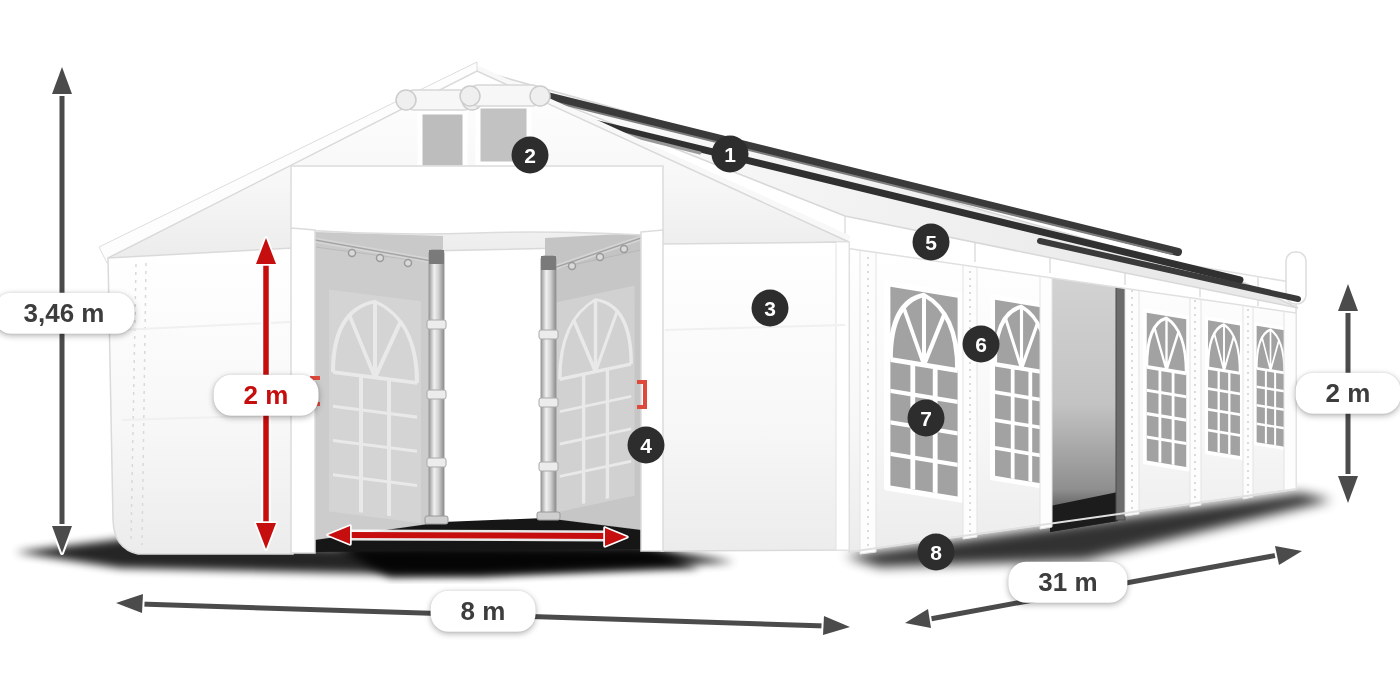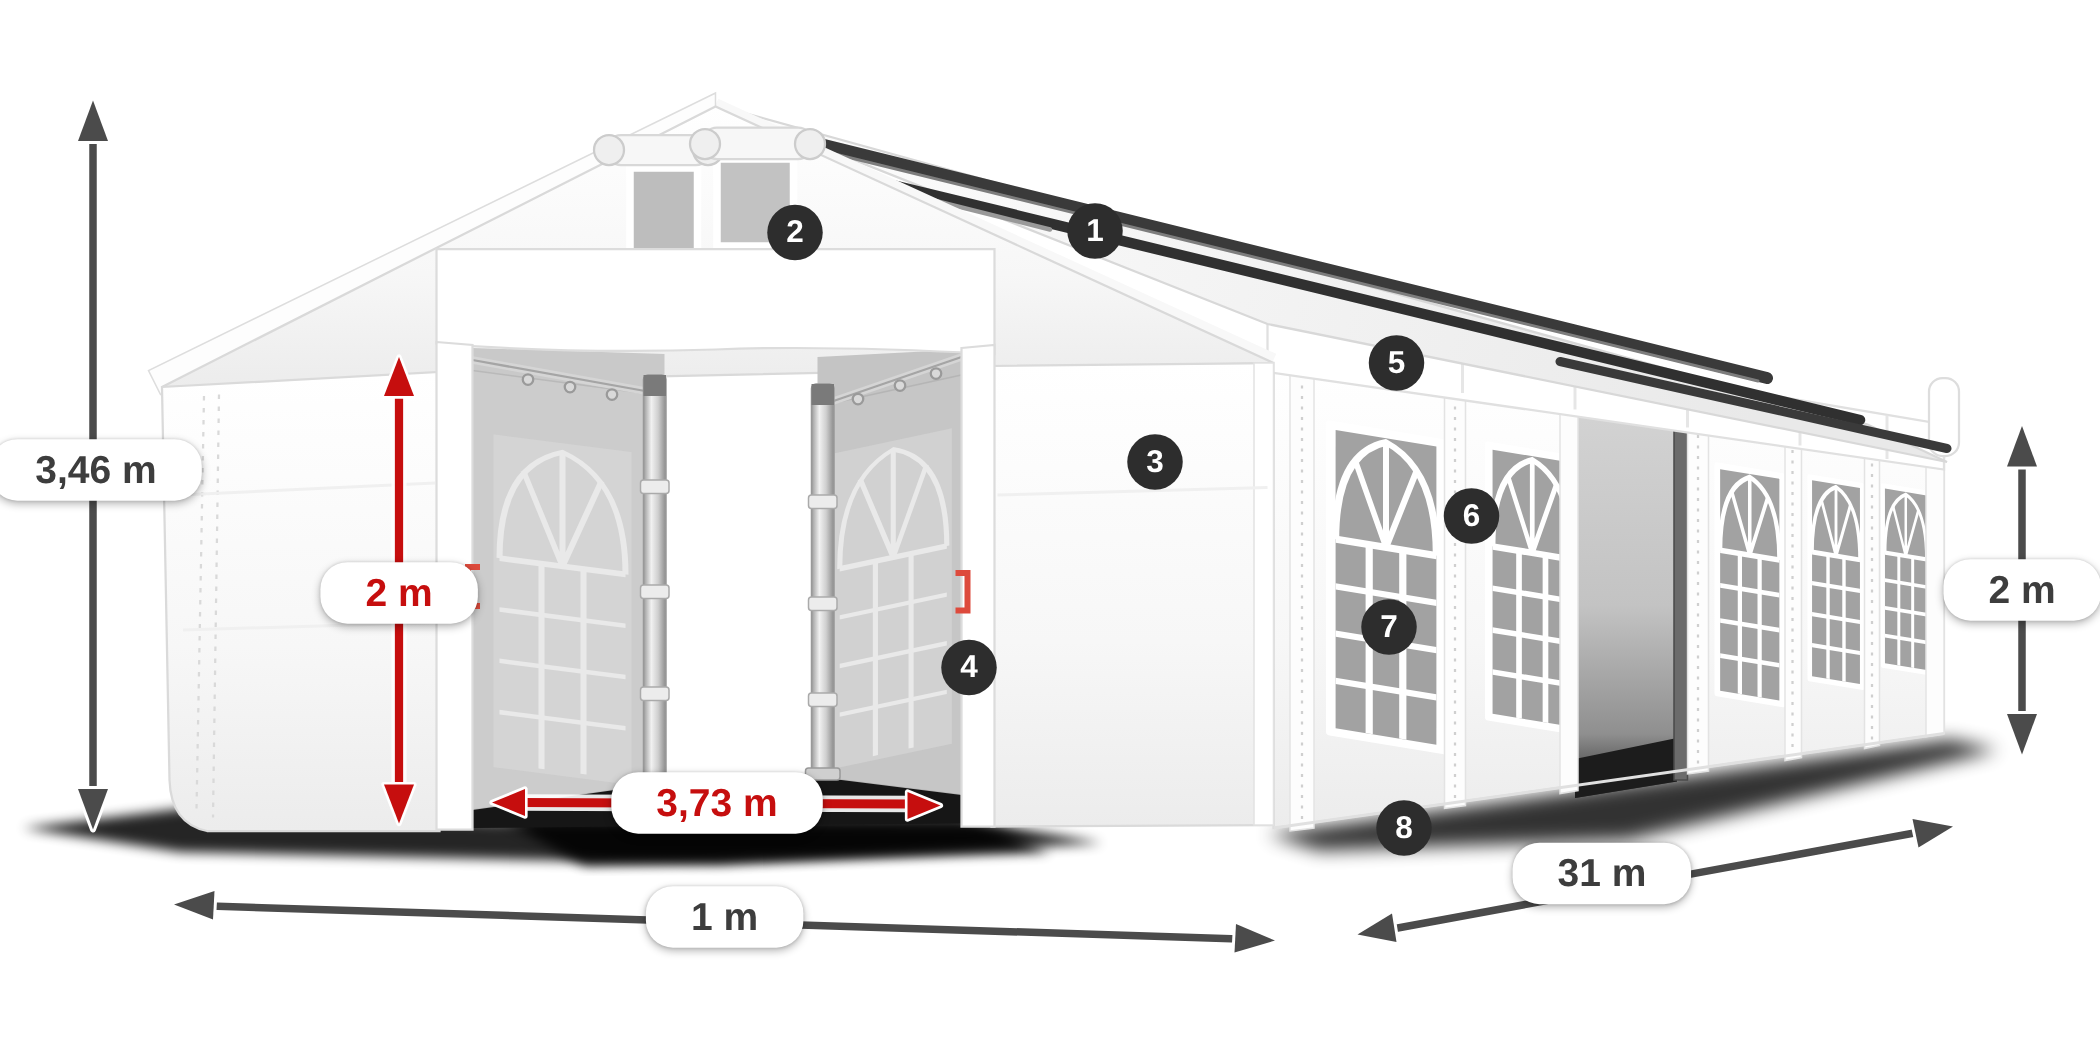--- a/index.html
+++ b/index.html
@@ -282,7 +282,6 @@
 
   <div class="pill" style="left:64px;top:313px;">3,46 m</div>
   <div class="pill red" style="left:266px;top:395px;">2 m</div>
-  <div class="pill red" style="left:478px;top:535px;">3,73 m</div>
   <div class="pill" style="left:483px;top:611px;">1 m</div>
   <div class="pill" style="left:1068px;top:582px;">31 m</div>
   <div class="pill" style="left:1348px;top:393px;">2 m</div>

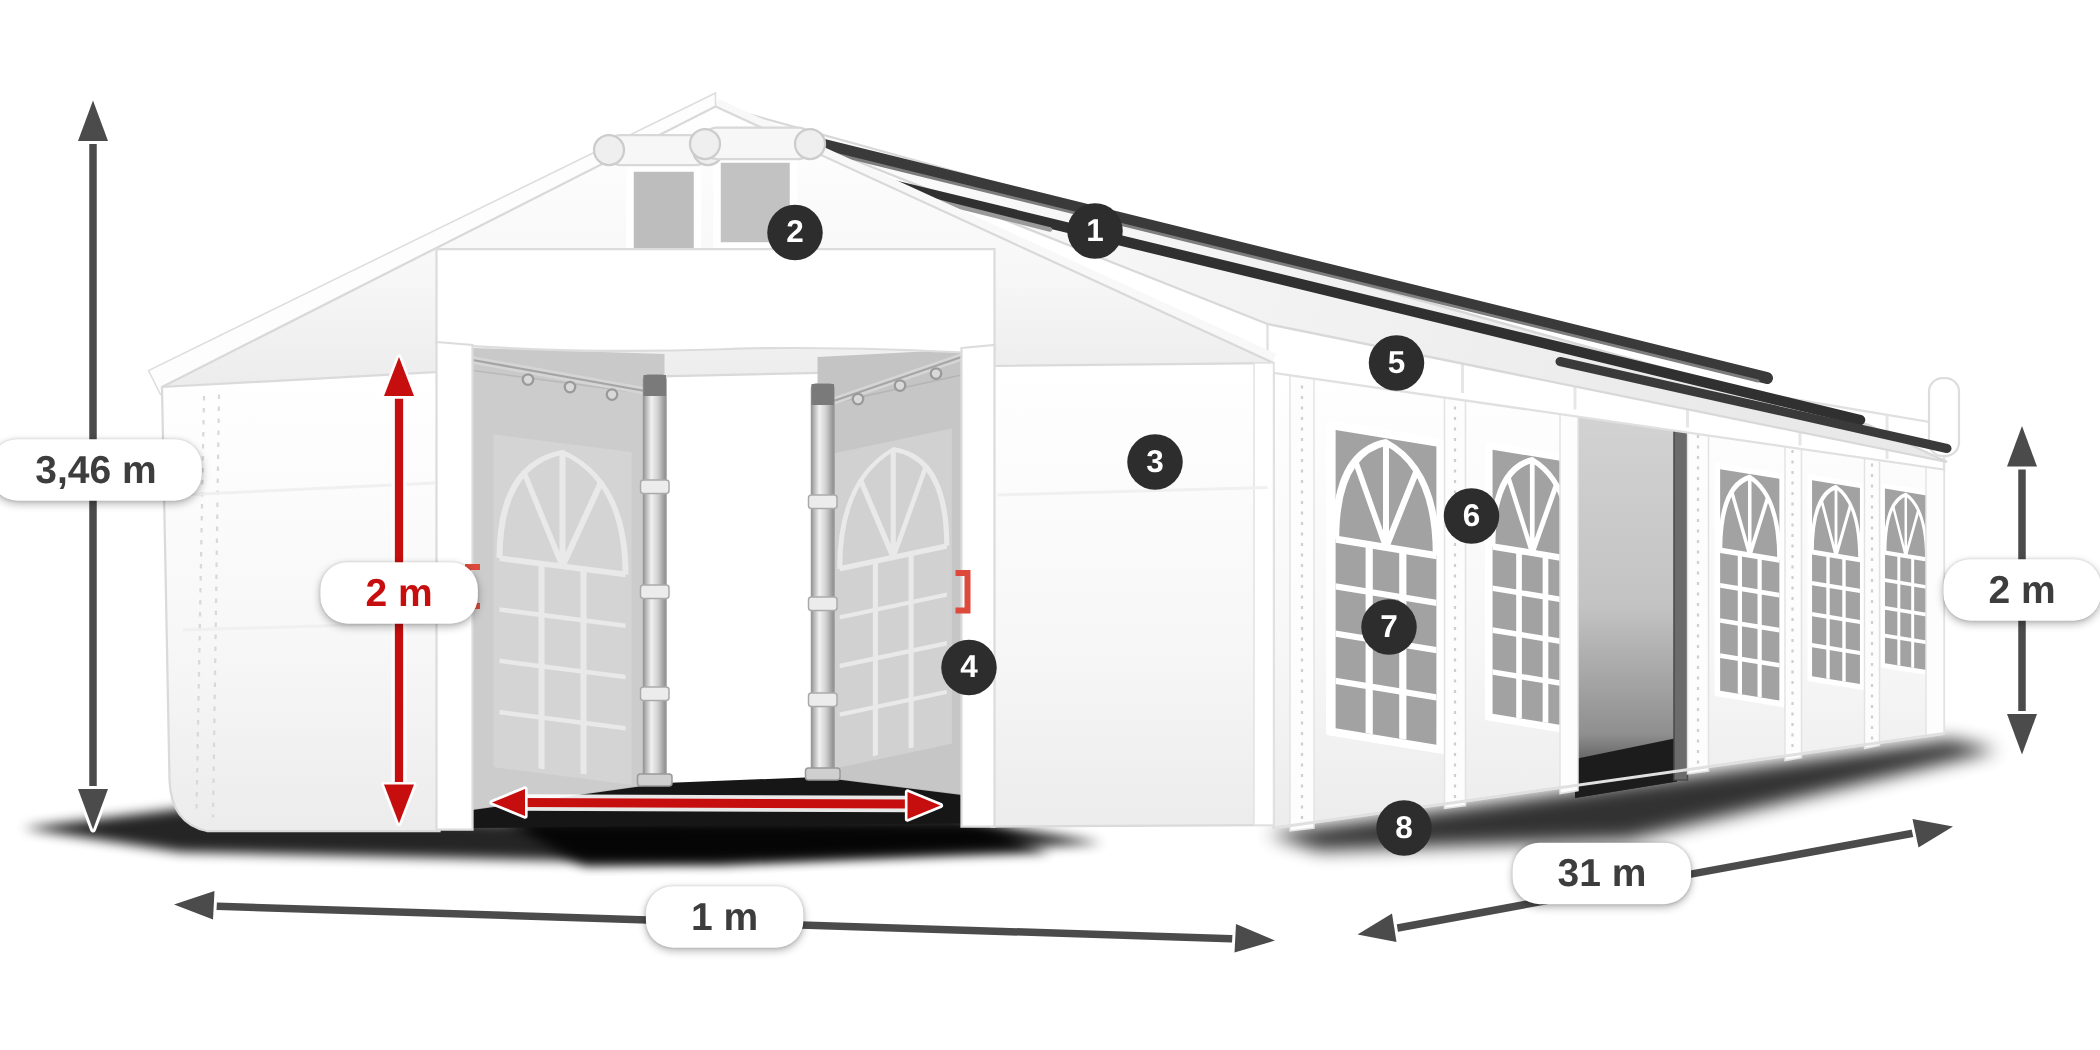--- a/index.html
+++ b/index.html
@@ -282,7 +282,7 @@
 
   <div class="pill" style="left:64px;top:313px;">3,46 m</div>
   <div class="pill red" style="left:266px;top:395px;">2 m</div>
-  <div class="pill" style="left:483px;top:611px;">1 m</div>
+  <div class="pill" style="left:483px;top:611px;">8 m</div>
   <div class="pill" style="left:1068px;top:582px;">31 m</div>
   <div class="pill" style="left:1348px;top:393px;">2 m</div>
 

